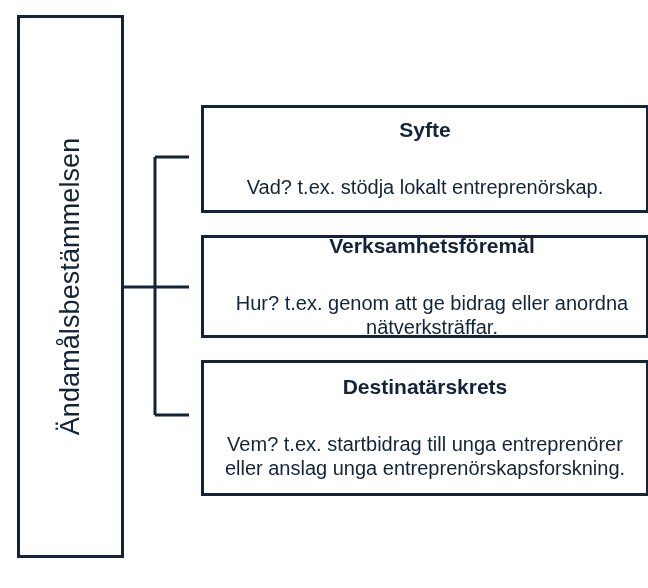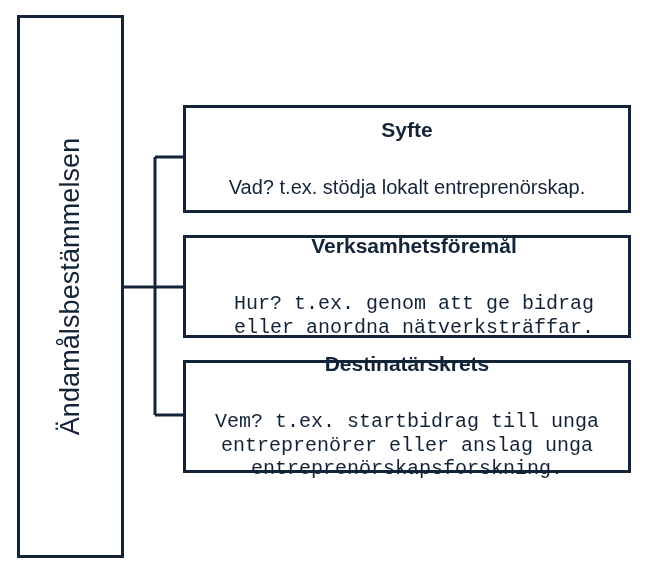--- a/index.html
+++ b/index.html
@@ -57,7 +57,7 @@
   
   .child-node {
     position: absolute;
-    left: 183px;
+    left: 201px;
     width: 448px;
     box-sizing: border-box;
     border: 3px solid #132438;

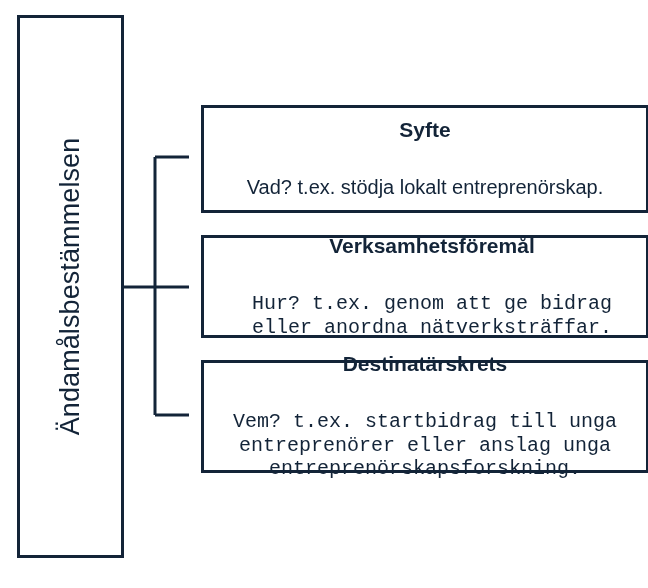--- a/index.html
+++ b/index.html
@@ -92,7 +92,6 @@
   .child-node.n2 .child-body,
   .child-node.n3 .child-body {
     padding: 0 2px;
-    font-family: Liberation Mono, monospace;
   }
 </style>
 </head>

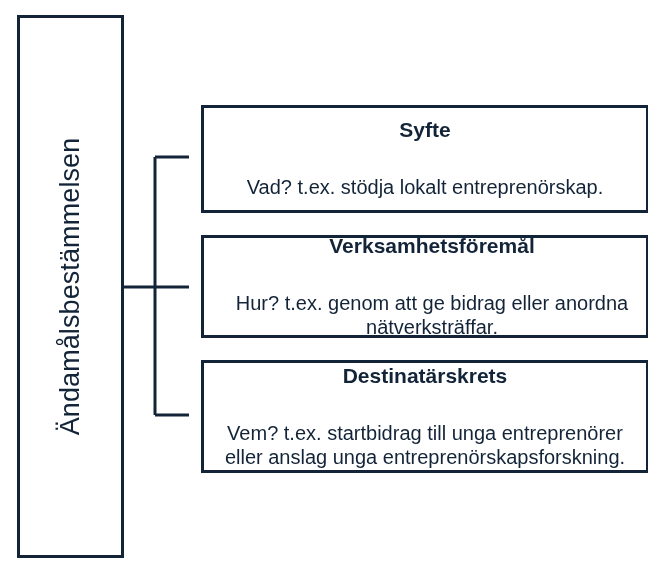--- a/index.html
+++ b/index.html
@@ -70,7 +70,7 @@
   }
   .child-node.n1 { top: 105px;  height: 108px; }
   .child-node.n2 { top: 235px;  height: 103px; padding-left: 24px; }
-  .child-node.n3 { top: 360px;  height: 113px; }
+  .child-node.n3 { top: 360px;  height: 136px; }
 
   .child-title {
     font-size: 21px;

